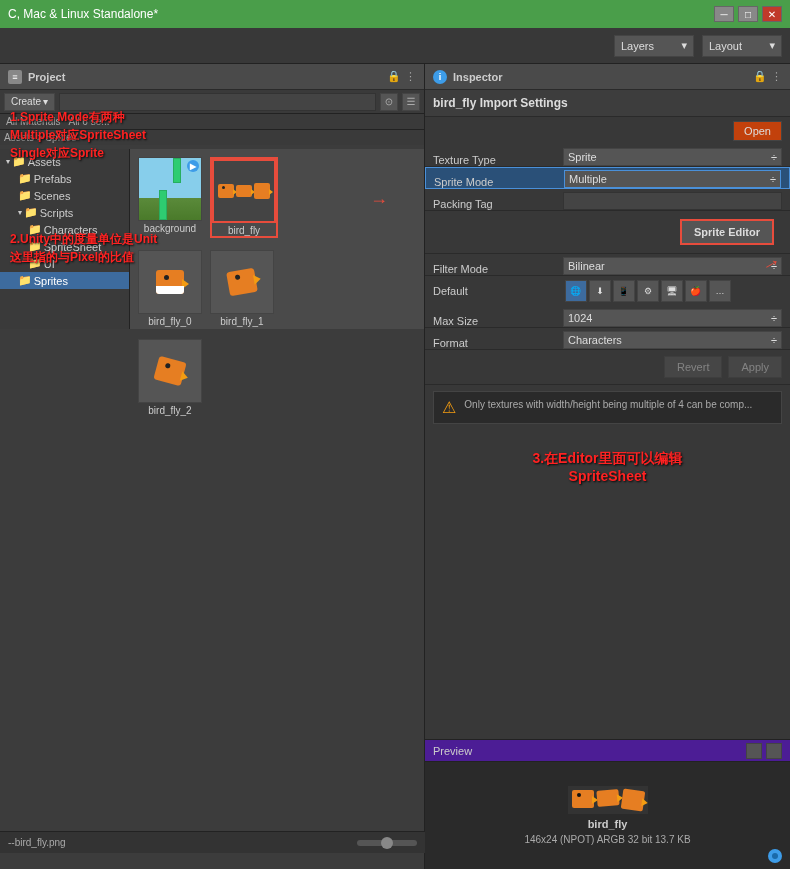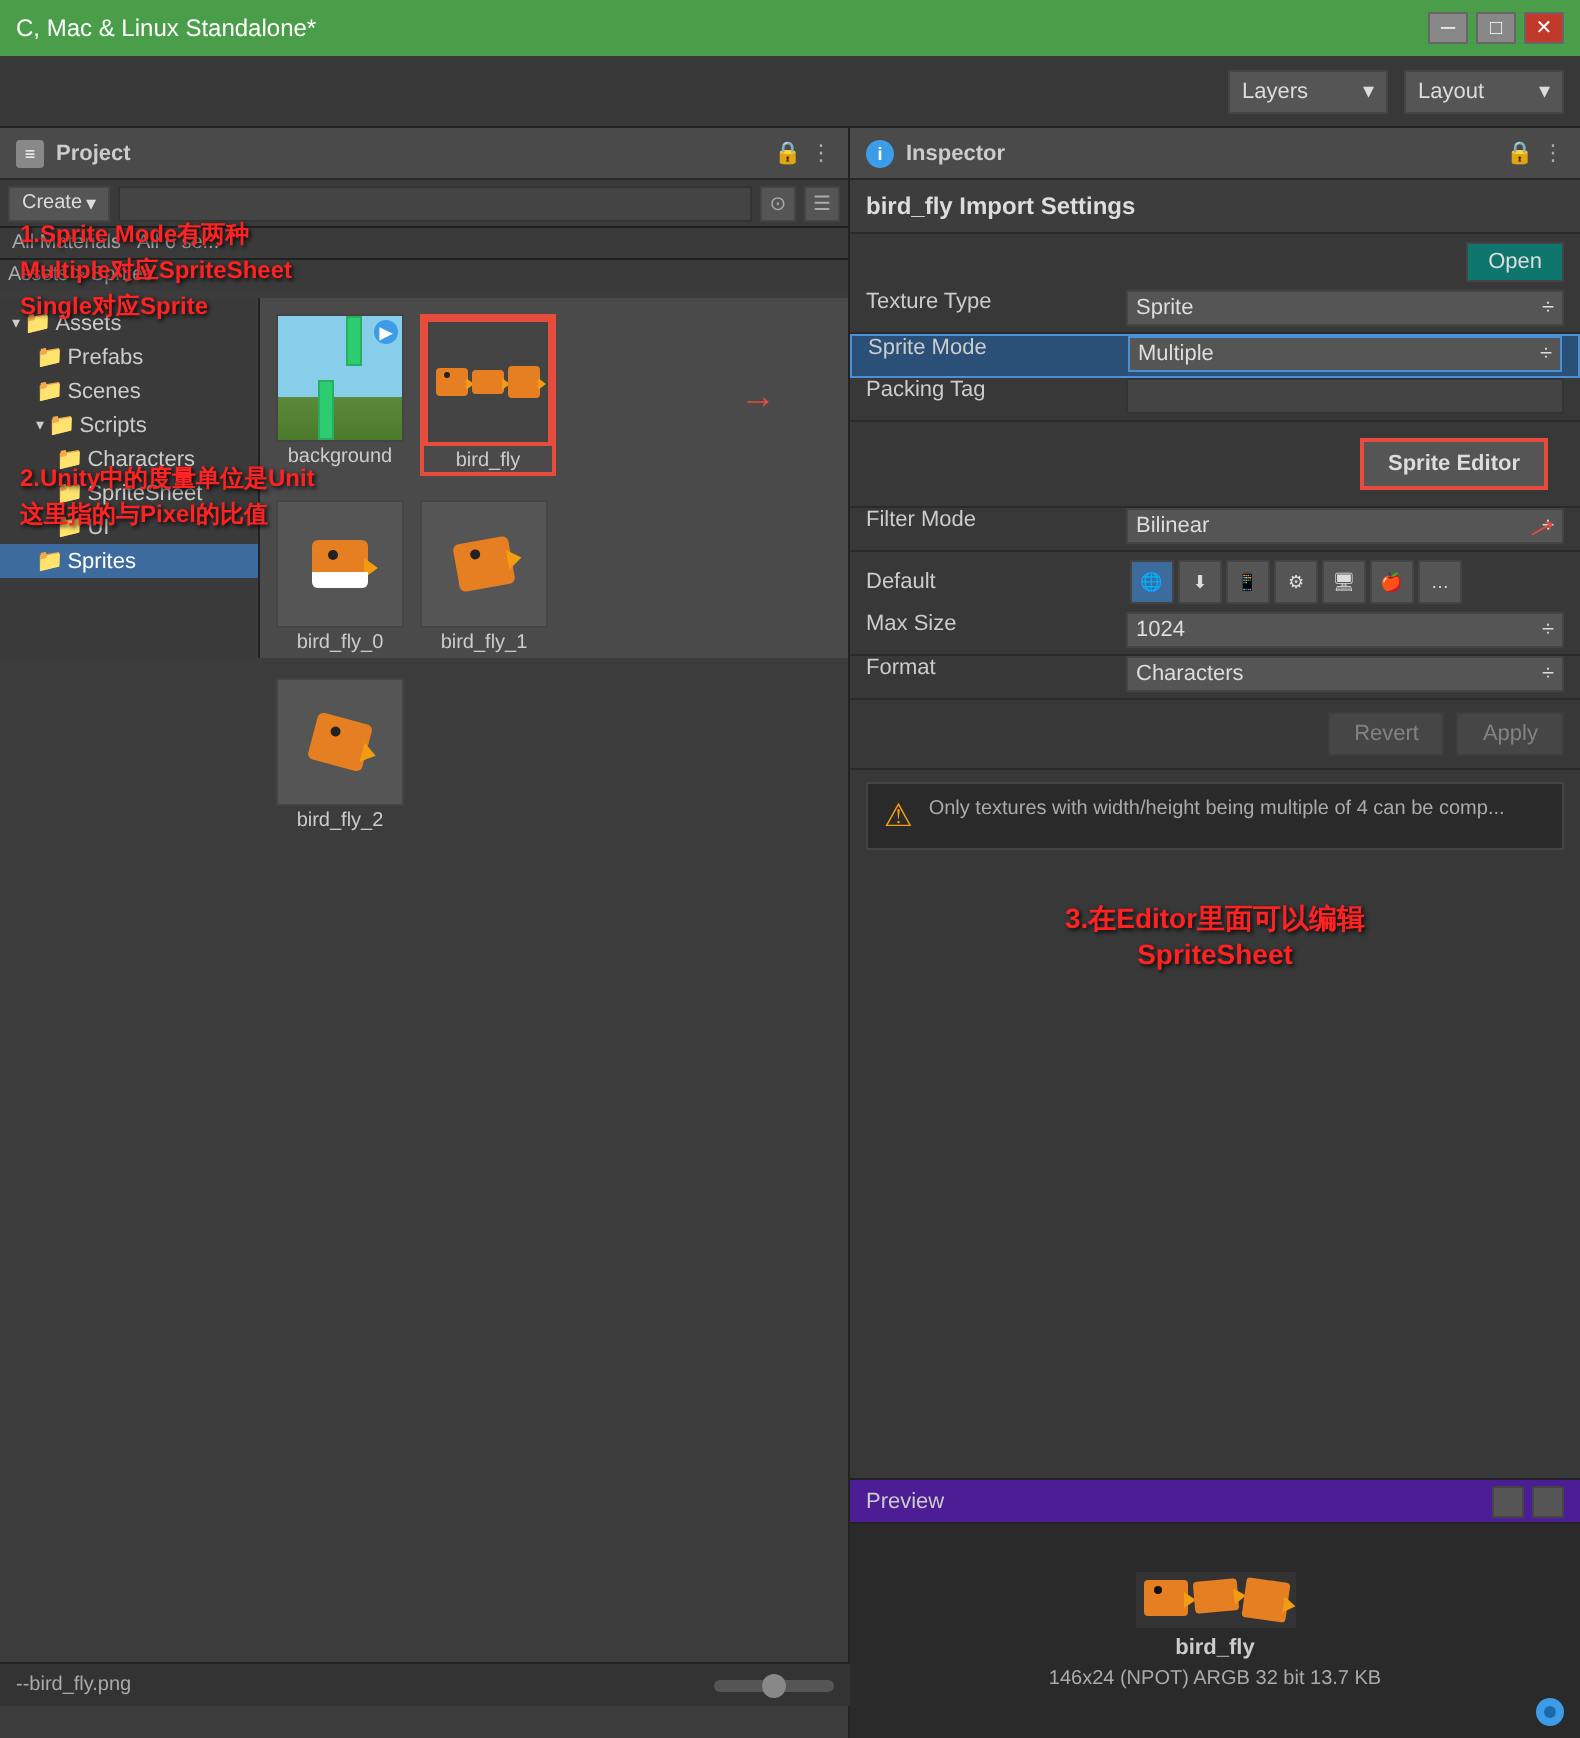--- a/index.html
+++ b/index.html
@@ -243,7 +243,7 @@
     }
     .open-btn {
       height: 20px;
-      background: #0f766e;
+      background: #c2410c;
       border: 1px solid #444;
       color: #ddd;
       font-size: 11px;

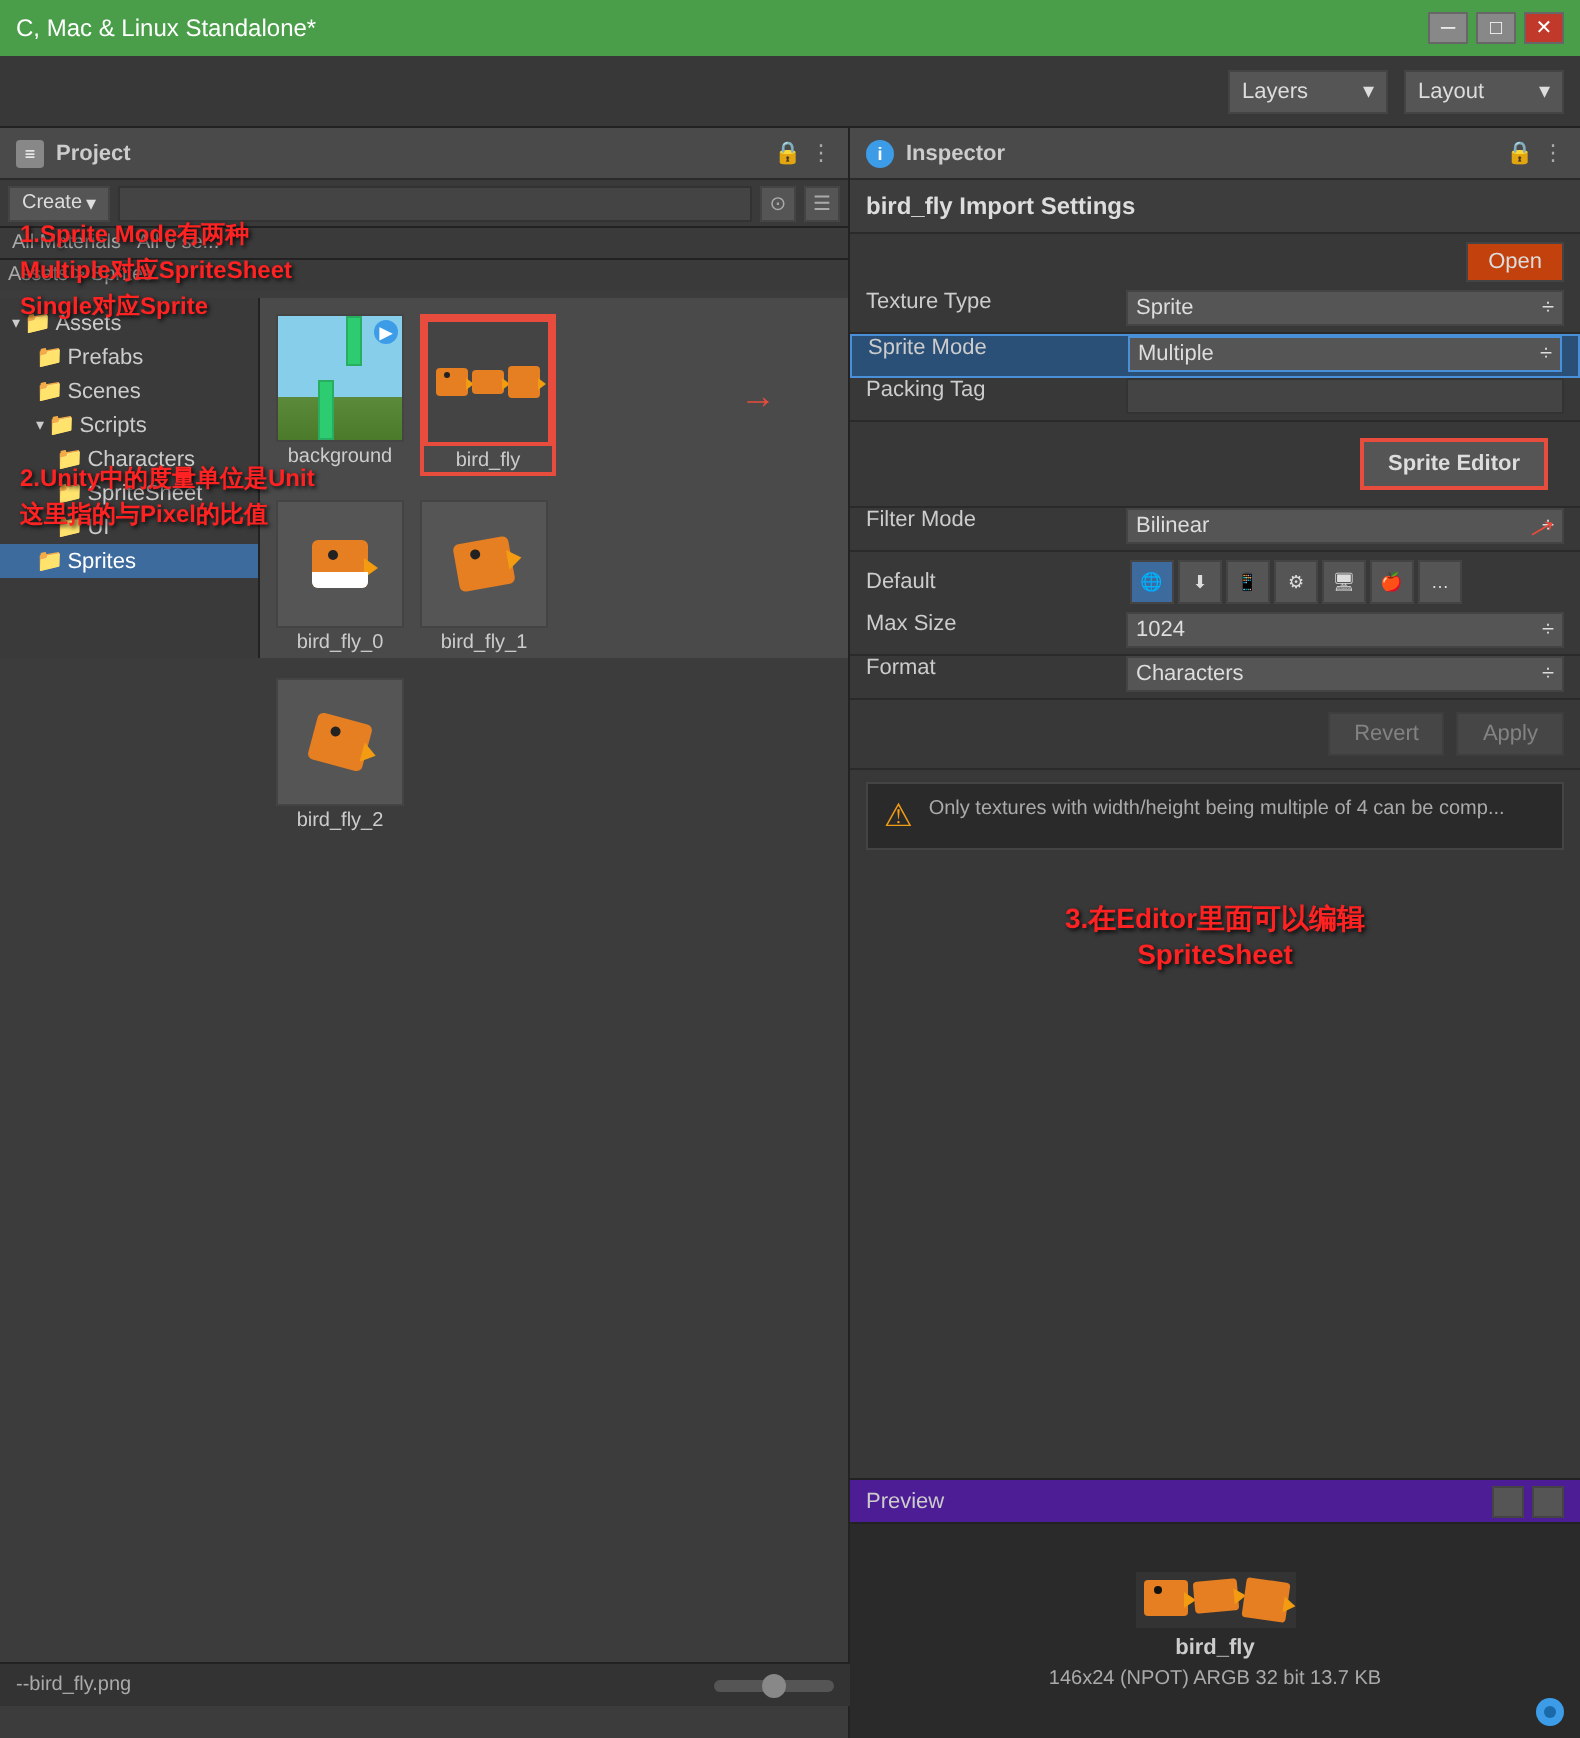--- a/index.html
+++ b/index.html
@@ -259,7 +259,7 @@
 
     .inspector-row {
       display: flex;
-      align-items: flex-start;
+      align-items: flex-end;
       height: 22px;
       border-bottom: 1px solid #2a2a2a;
       padding: 0 8px;

